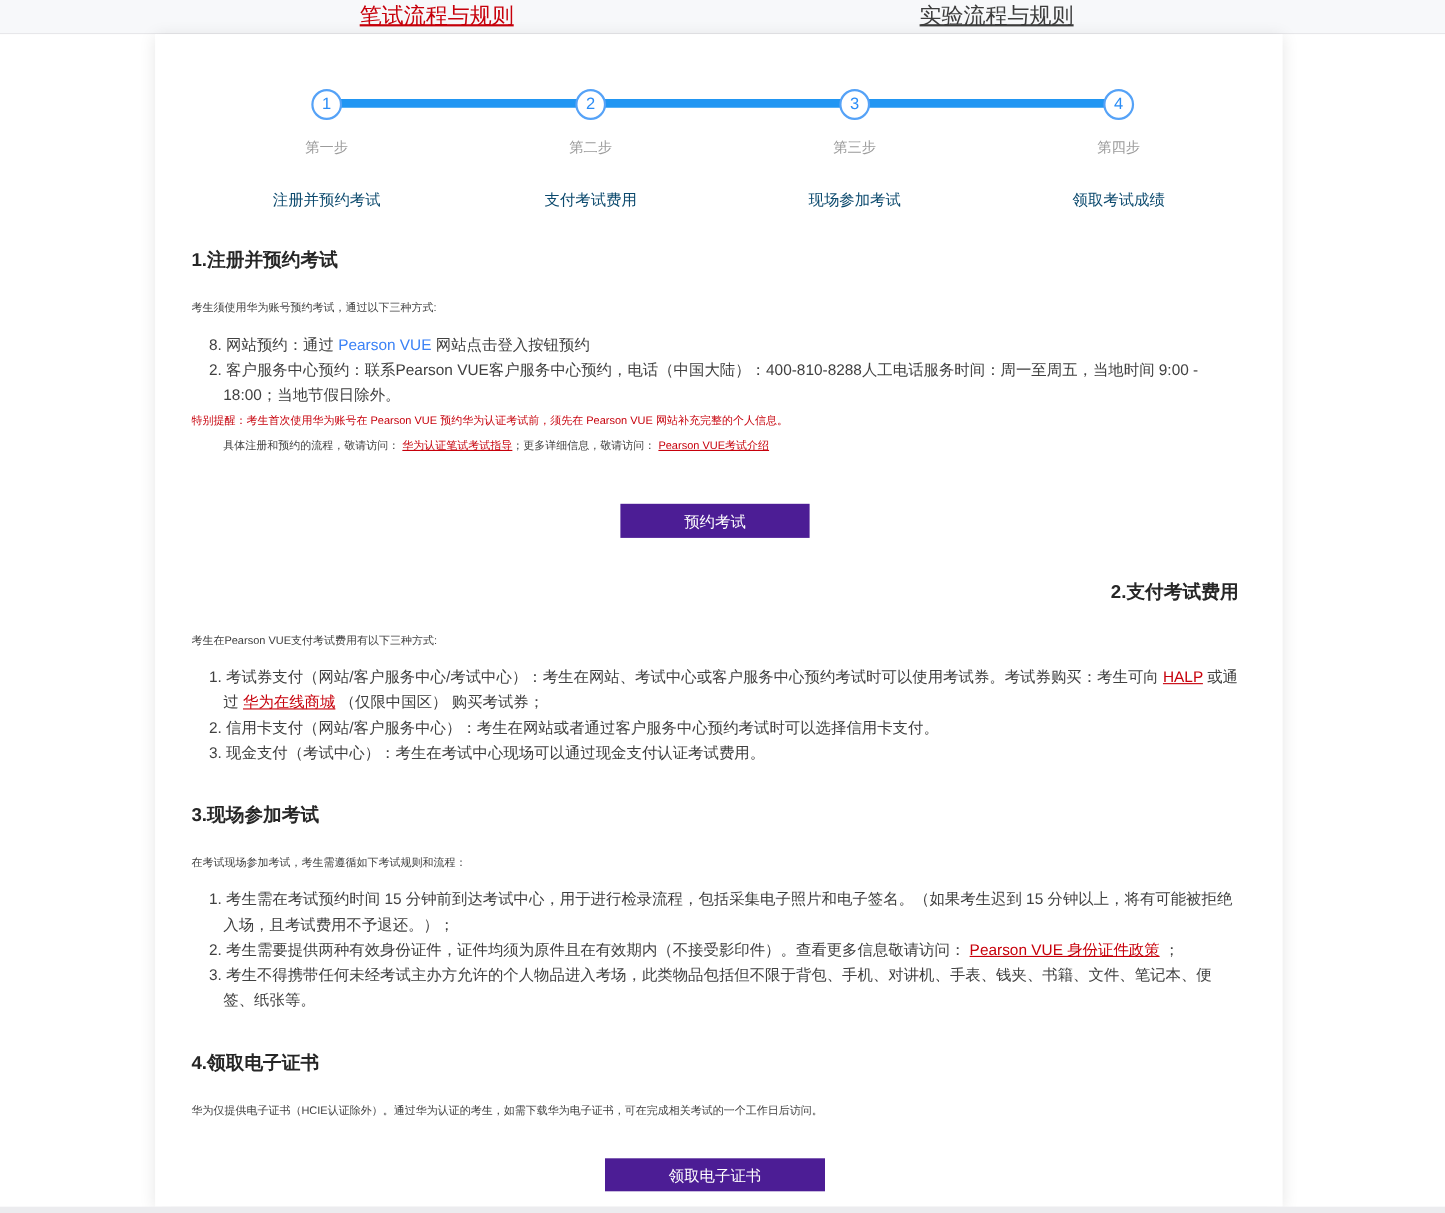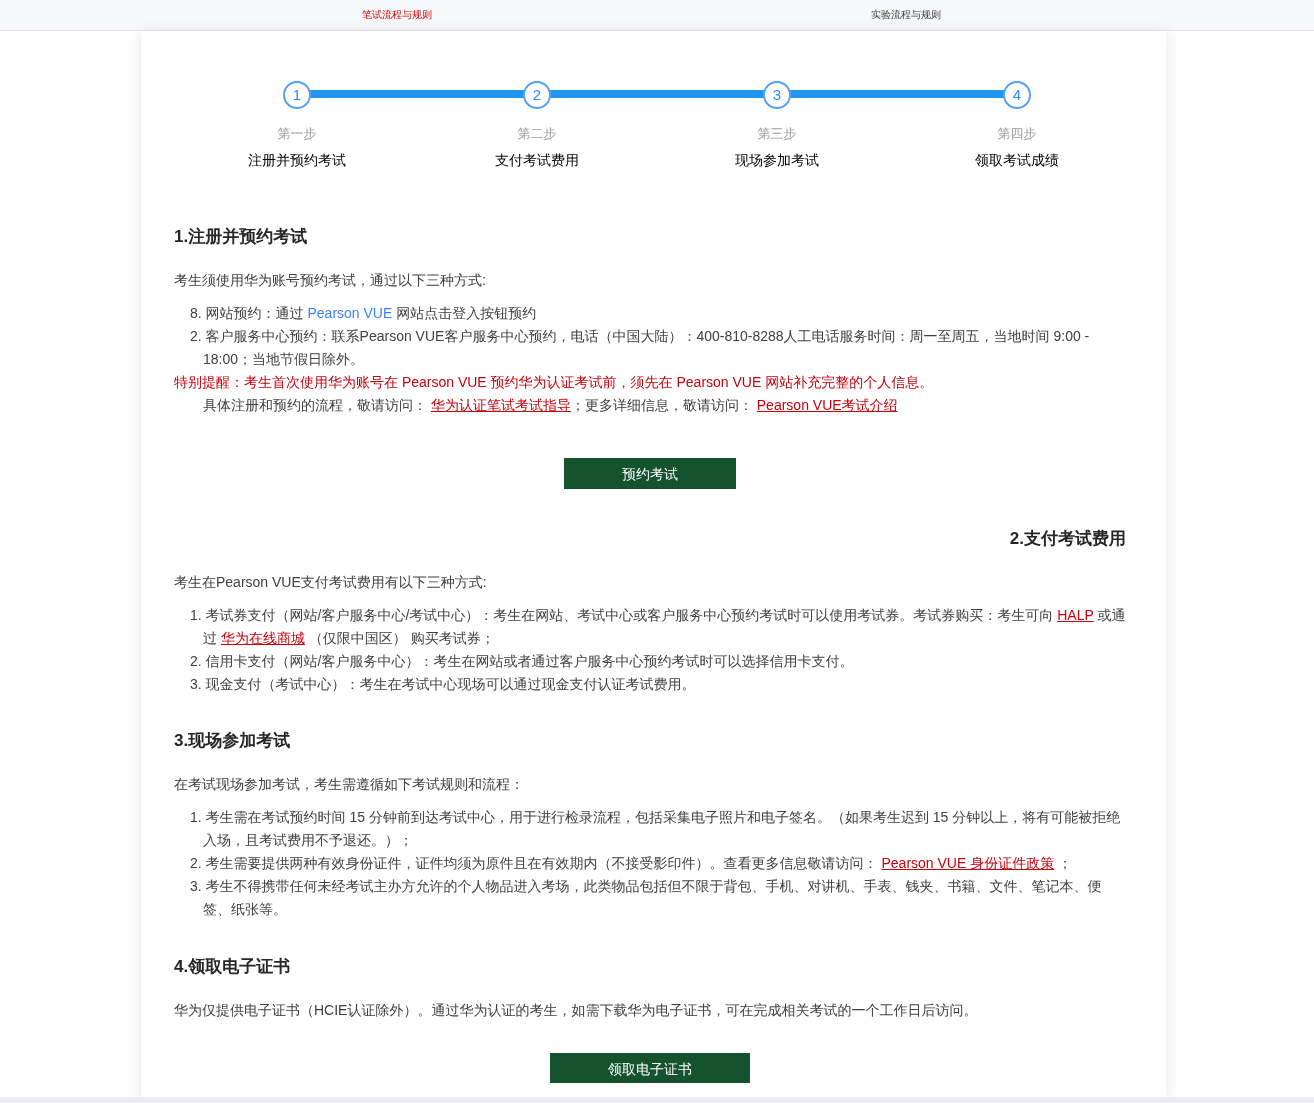--- a/index.html
+++ b/index.html
@@ -16,8 +16,8 @@
   }
   .tab {
     position:absolute; top:0; height:30px; line-height:30px;
-    font-size:10px; color:#3d3d3d; transform:translateX(-50%);
-    cursor:pointer; white-space:nowrap;
+    font-size:20px; color:#3d3d3d; transform:translateX(-50%);
+    cursor:pointer; white-space:nowrap;text-decoration:underline;
   }
   .tab-active { color:#c7000b; }
   .tab-written { left:397px; }

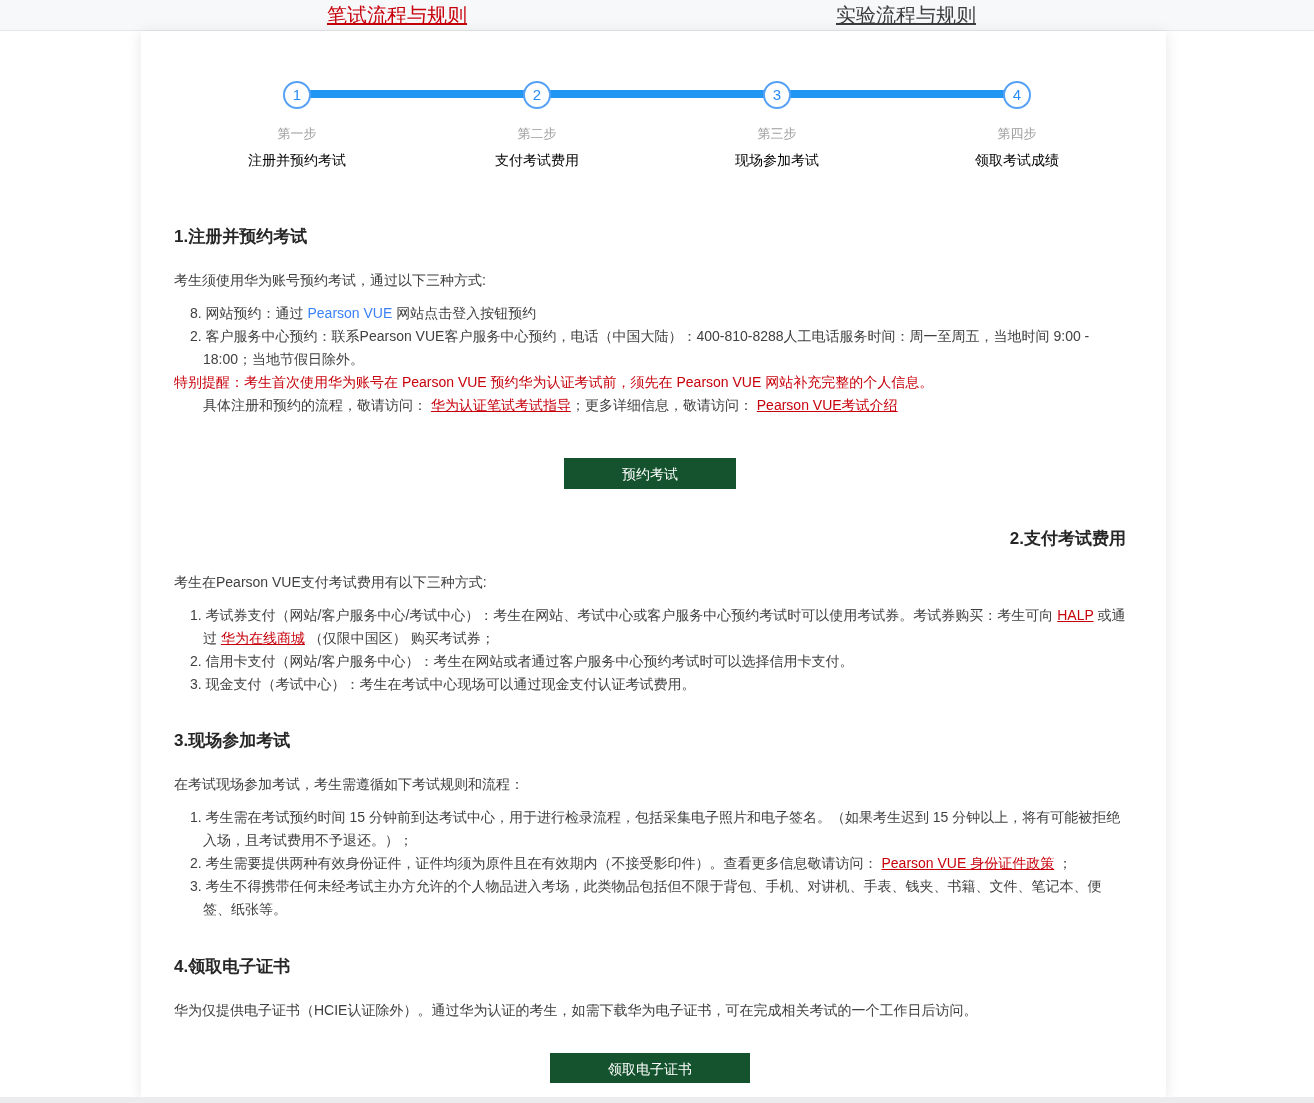--- a/index.html
+++ b/index.html
@@ -46,7 +46,7 @@
     line-height:24px; text-align:center; position:relative; z-index:1;
   }
   .step-sub { margin-top:16px; font-size:13px; color:#9b9b9b; }
-  .step-title { margin-top:9px; font-size:14px; color:#000000; }
+  .step-title { margin-top:30px; font-size:14px; color:#0c4a6e; }
   
   .sec-h { font-size:17px; font-weight:700; color:#262626; line-height:18px; }
   .sec-h1 { margin-top:35px; }

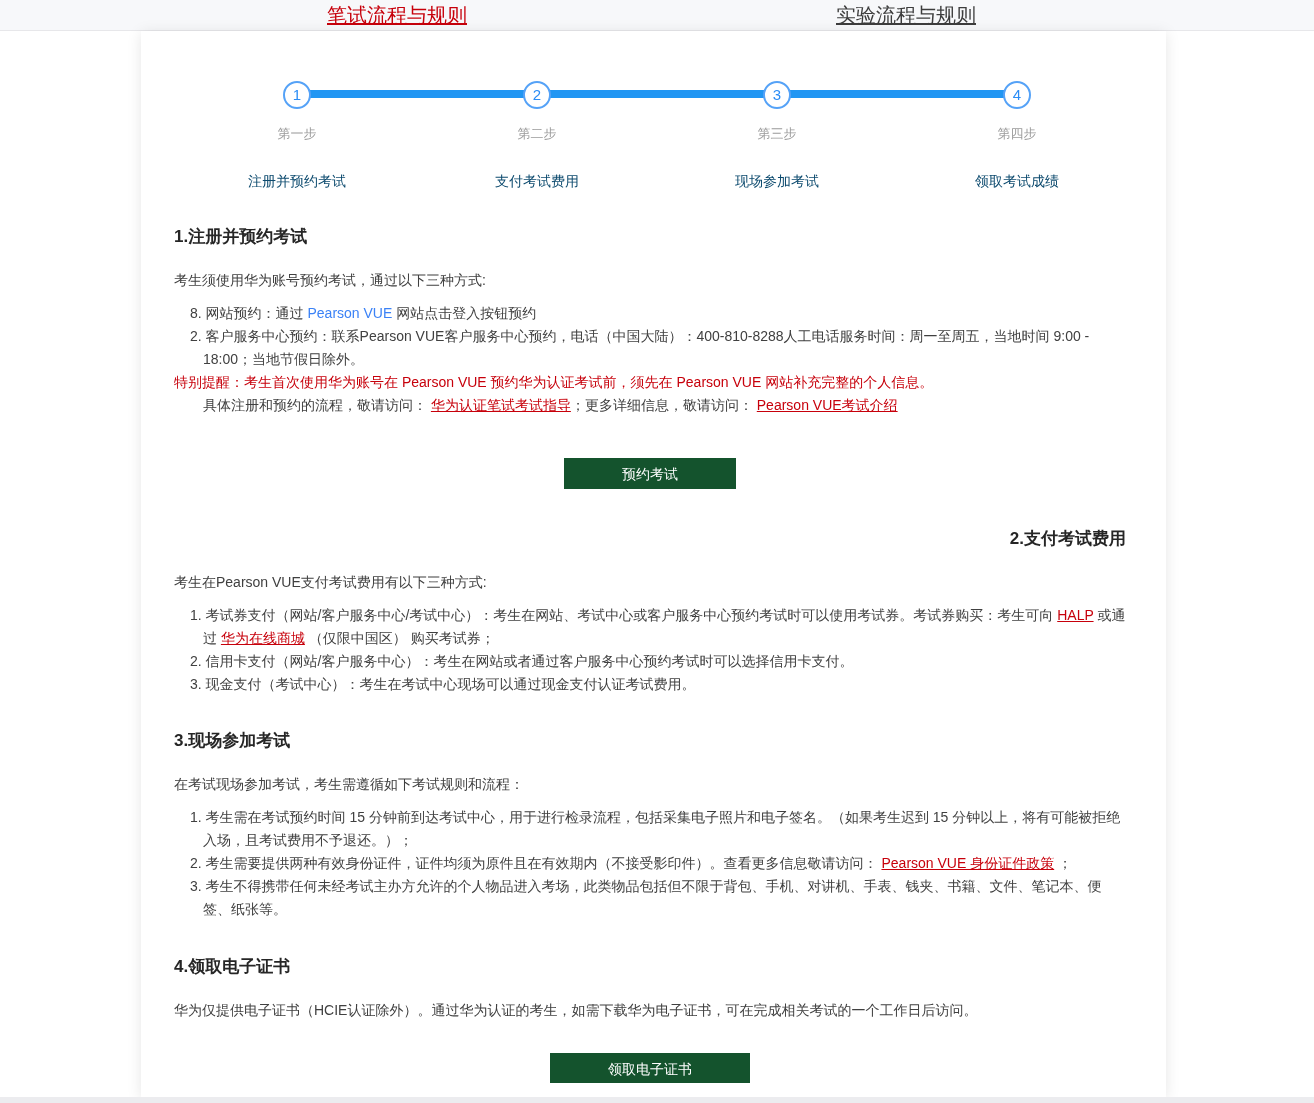--- a/index.html
+++ b/index.html
@@ -50,7 +50,7 @@
   
   .sec-h { font-size:17px; font-weight:700; color:#262626; line-height:18px; }
   .sec-h1 { margin-top:35px; }
-  .p { font-size:14px; line-height:23px; color:#404040; }
+  .p { font-size:10px; line-height:23px; color:#404040; }
   .intro { margin-top:23px; }
   .list { margin-top:10px; }
   .li { font-size:14px; line-height:23px; color:#404040;

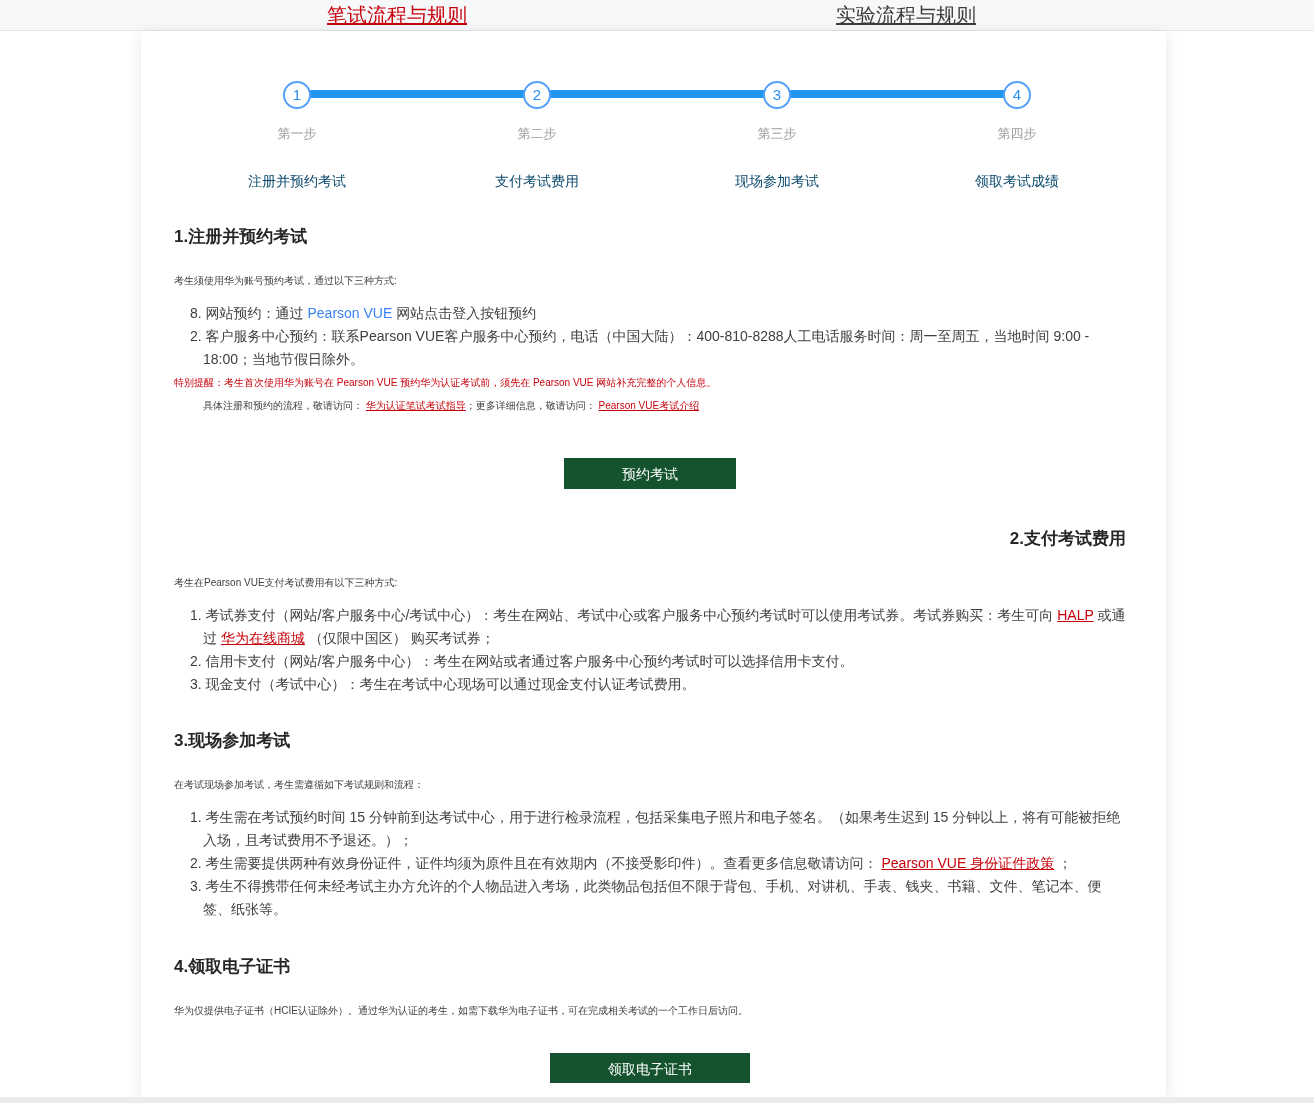--- a/index.html
+++ b/index.html
@@ -61,7 +61,7 @@
   a.link-red  { color:#c7000b; text-decoration:underline; cursor:pointer; }
   
   .btn {
-    display:block; margin:0 auto; background:#14532d; color:#ffffff;
+    display:block; margin:0 auto; background:#4c1d95; color:#ffffff;
     font-size:14px; border:none; text-align:center; cursor:pointer;
     font-family:"Liberation Sans","DejaVu Sans",sans-serif;
   }

